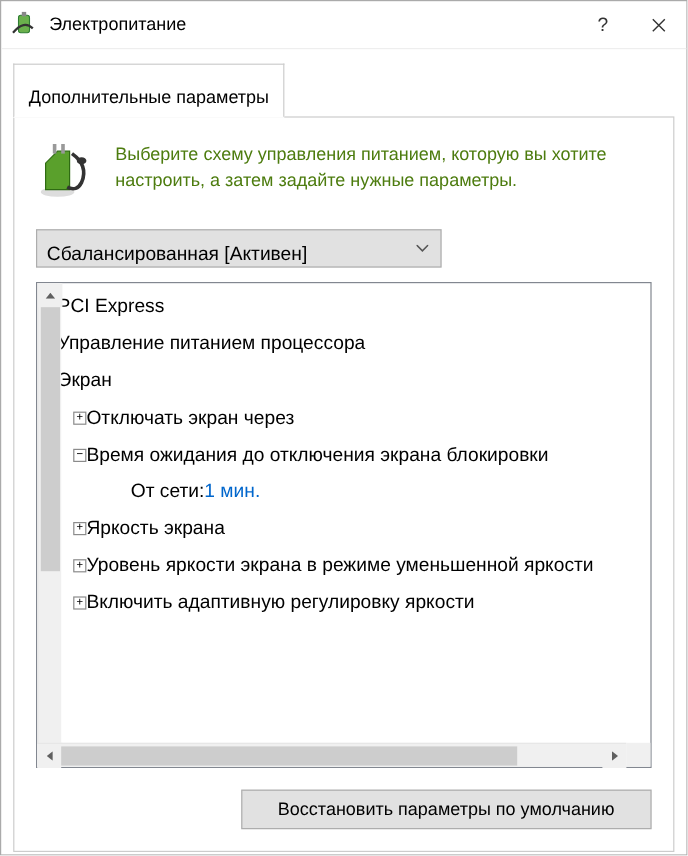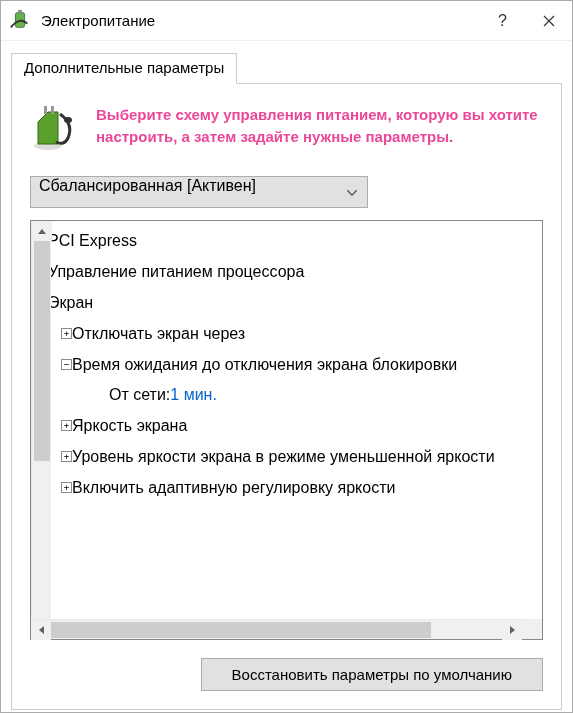--- a/index.html
+++ b/index.html
@@ -14,7 +14,7 @@
     .client { flex: 1; display: flex; flex-direction: column; padding: 12px 10px 2px 10px; }
     .tabhost { flex: 1; position: relative; display: flex; flex-direction: column; }
     .tabstrip { display: flex; position: relative; z-index: 2; }
-    .tab { padding: 5px 12px 7px 12px; font-size: 15px; border: 1px solid #ccc; border-bottom: 1px solid #fff; background: #fff; border-radius: 0; }
+    .tab { padding: 19px 12px 7px 12px; font-size: 15px; border: 1px solid #ccc; border-bottom: 1px solid #fff; background: #fff; border-radius: 0; }
     .tabpage { flex: 1; border: 1px solid #ccc; margin-top: -1px; padding: 20px 18px 18px 18px; display: flex; flex-direction: column; background: #fff; }
     .intro { display: flex; gap: 18px; margin-bottom: 20px; }
     .intro-text { font-size: 15px; color: #ec4899; line-height: 1.45; font-weight: bold; }

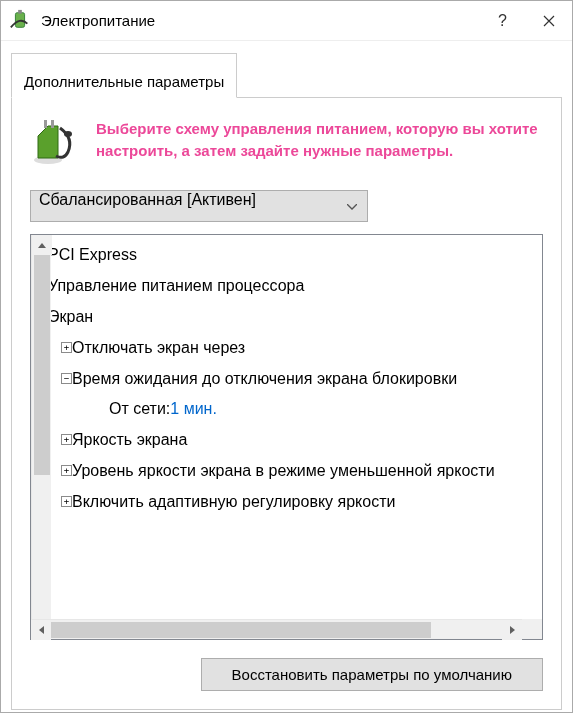--- a/index.html
+++ b/index.html
@@ -17,7 +17,7 @@
     .tab { padding: 19px 12px 7px 12px; font-size: 15px; border: 1px solid #ccc; border-bottom: 1px solid #fff; background: #fff; border-radius: 0; }
     .tabpage { flex: 1; border: 1px solid #ccc; margin-top: -1px; padding: 20px 18px 18px 18px; display: flex; flex-direction: column; background: #fff; }
     .intro { display: flex; gap: 18px; margin-bottom: 20px; }
-    .intro-text { font-size: 15px; color: #ec4899; line-height: 1.45; font-weight: bold; }
+    .intro-text { font-size: 15px; color: #4d7c0f; line-height: 1.45; }
     .scheme-combo { position: relative; width: 338px; height: 32px; border: 1px solid #adadad; background: #e1e1e1; display: flex; align-items: flex-start; padding: 0 8px; margin-bottom: 12px; }
     .scheme-combo .chev { position: absolute; right: 10px; top: 50%; transform: translateY(-50%); font-size: 11px; color: #555; }
     .tree-wrap { flex: 1; border: 1px solid #828790; position: relative; display: flex; min-height: 300px; }

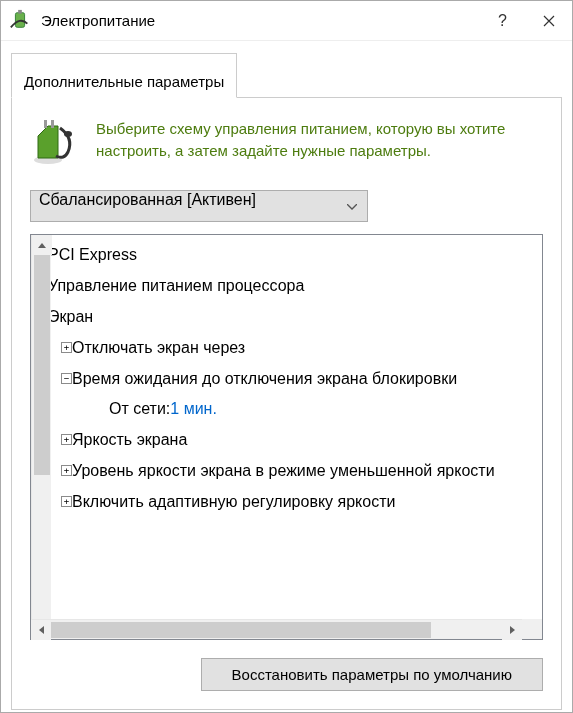--- a/index.html
+++ b/index.html
@@ -18,7 +18,7 @@
     .tabpage { flex: 1; border: 1px solid #ccc; margin-top: -1px; padding: 20px 18px 18px 18px; display: flex; flex-direction: column; background: #fff; }
     .intro { display: flex; gap: 18px; margin-bottom: 20px; }
     .intro-text { font-size: 15px; color: #4d7c0f; line-height: 1.45; }
-    .scheme-combo { position: relative; width: 338px; height: 32px; border: 1px solid #adadad; background: #e1e1e1; display: flex; align-items: flex-start; padding: 0 8px; margin-bottom: 12px; }
+    .scheme-combo { position: relative; width: 338px; height: 32px; border: 1px solid #adadad; background: #e1e1e1; display: flex; align-items: flex-end; padding: 0 8px; margin-bottom: 12px; }
     .scheme-combo .chev { position: absolute; right: 10px; top: 50%; transform: translateY(-50%); font-size: 11px; color: #555; }
     .tree-wrap { flex: 1; border: 1px solid #828790; position: relative; display: flex; min-height: 300px; }
     .node { white-space: nowrap; }

